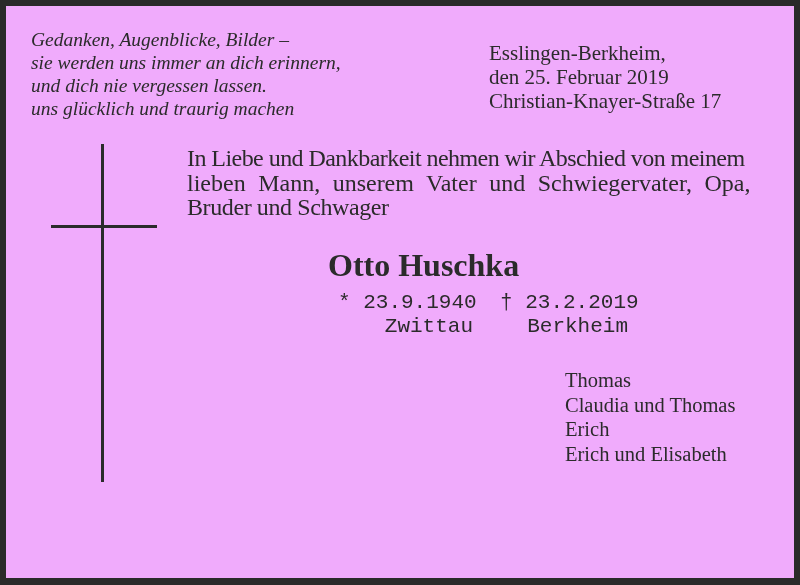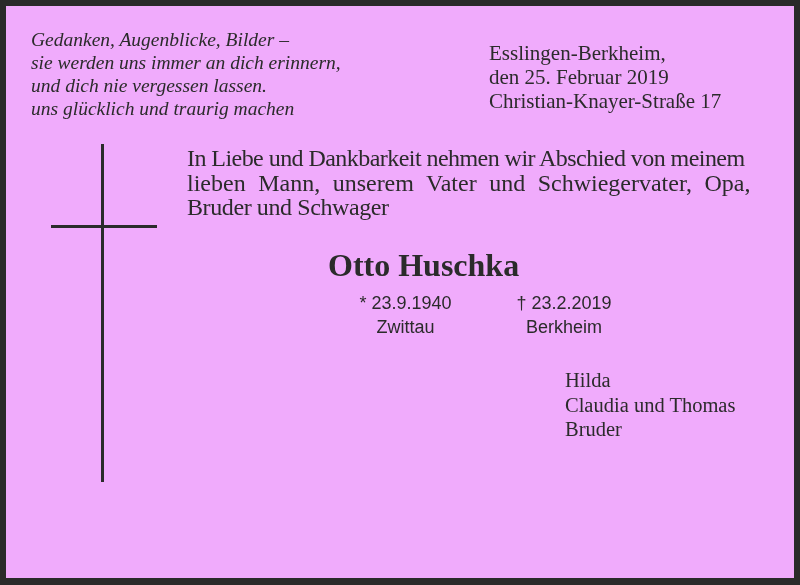--- a/index.html
+++ b/index.html
@@ -39,8 +39,8 @@
   }
   .life {
     position: absolute; top: 285px;
-    font-family: Liberation Sans, sans-serif;
-    font-size: 18px; line-height: 24px; text-align: center; white-space: nowrap;
+    font-family: Liberation Mono, monospace;
+    font-size: 21px; line-height: 24px; text-align: right; white-space: nowrap;
   }
   .birth { left: 332px; width: 135px; }
   .death { left: 494px; width: 128px; }

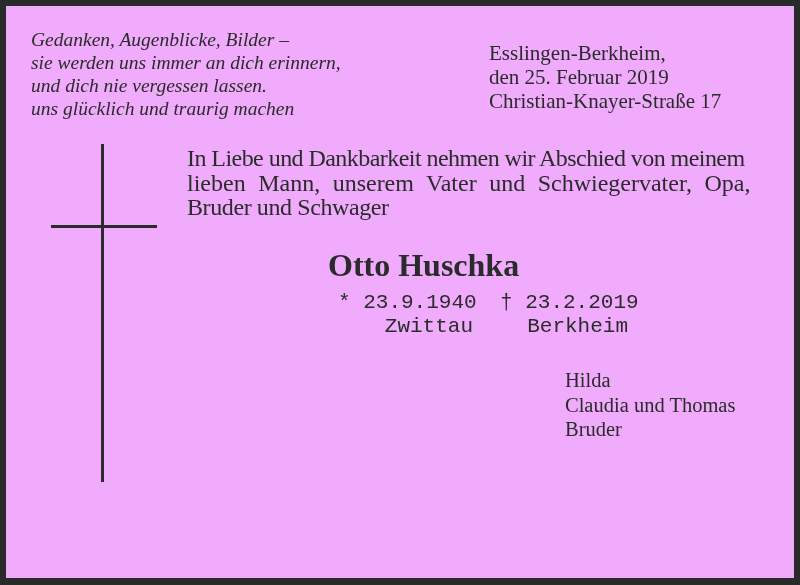--- a/index.html
+++ b/index.html
@@ -99,7 +99,7 @@
   </div>
 
   <div class="family">
-    <div>Hilda</div>
+    <div>Thomas</div>
     <div>Claudia und Thomas</div>
     <div>Bruder</div>
   </div>

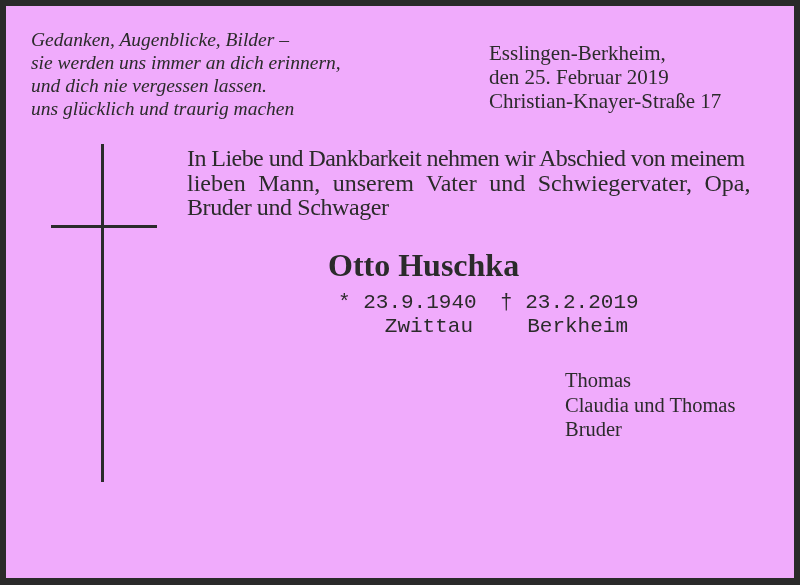--- a/index.html
+++ b/index.html
@@ -101,7 +101,7 @@
   <div class="family">
     <div>Thomas</div>
     <div>Claudia und Thomas</div>
-    <div>Bruder</div>
+    <div>Erich</div>
   </div>
 
 

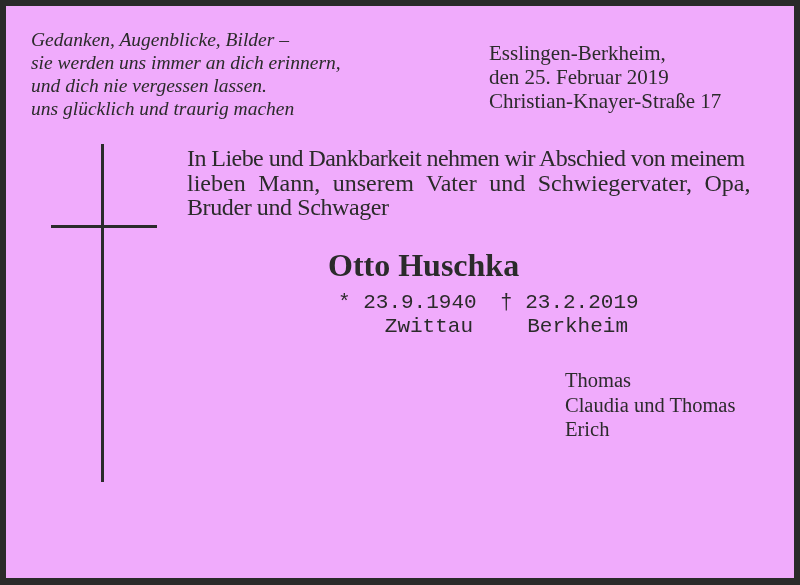--- a/index.html
+++ b/index.html
@@ -102,6 +102,7 @@
     <div>Thomas</div>
     <div>Claudia und Thomas</div>
     <div>Erich</div>
+    <div>Erich und Elisabeth</div>
   </div>
 
 

